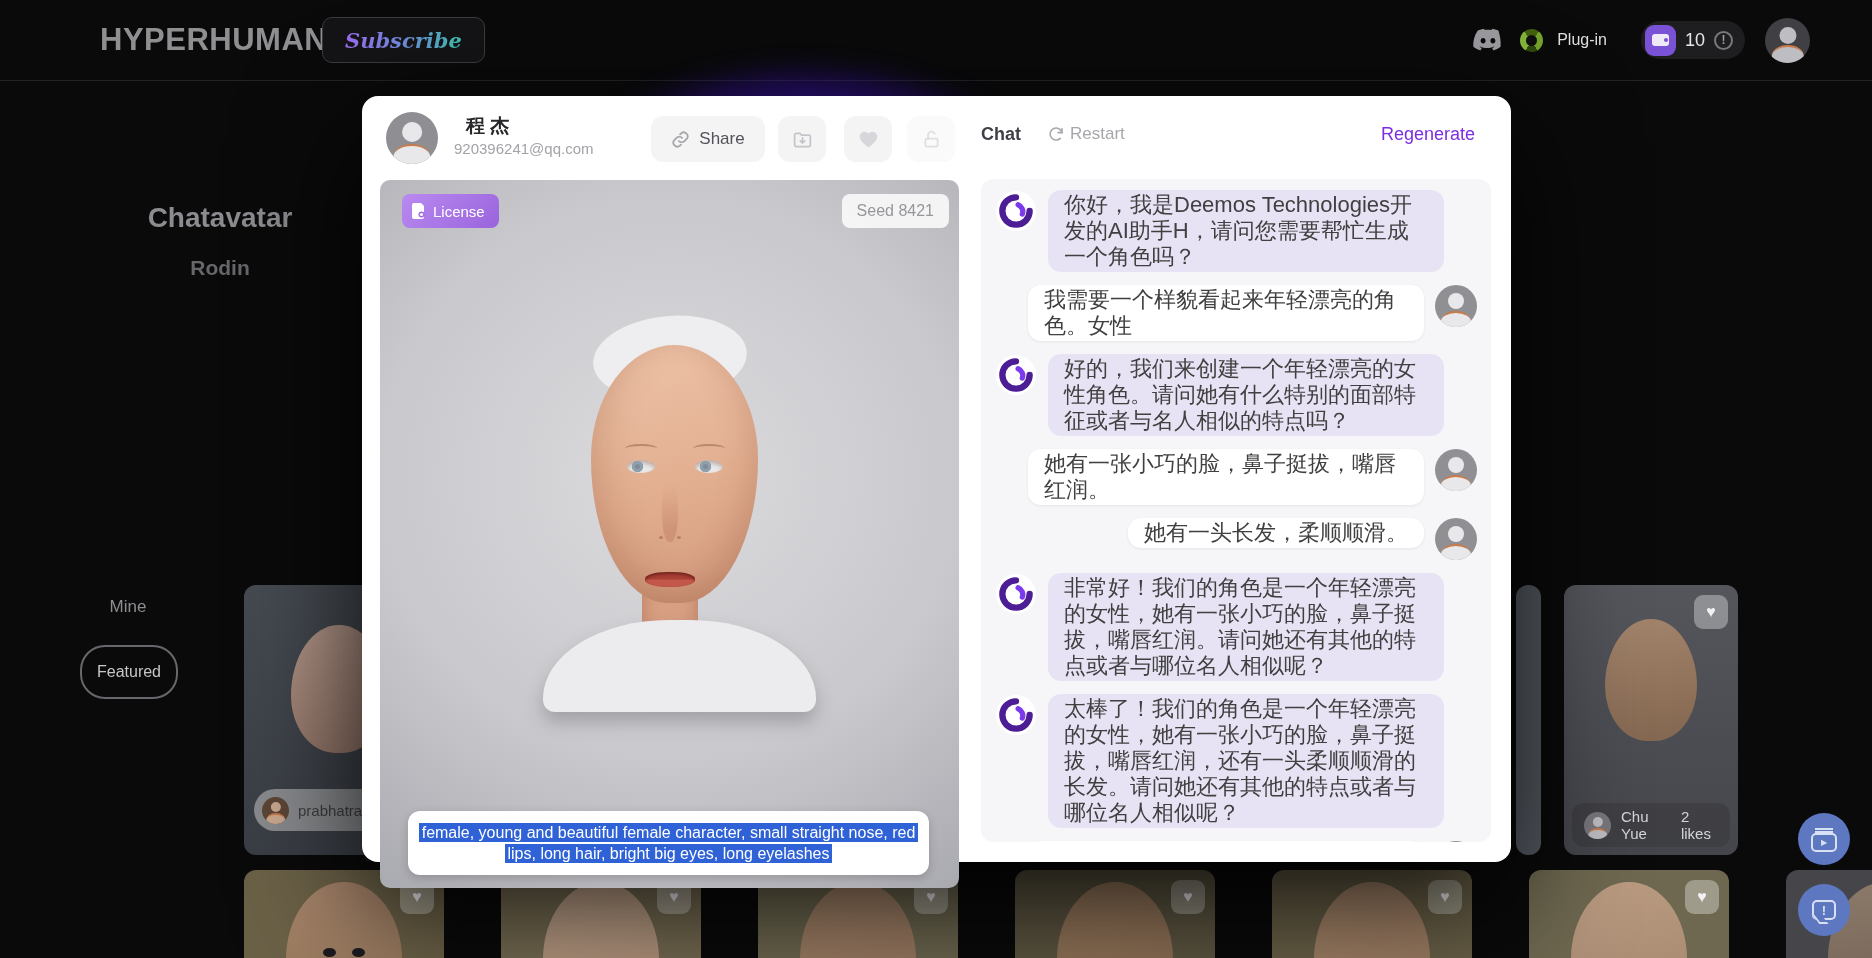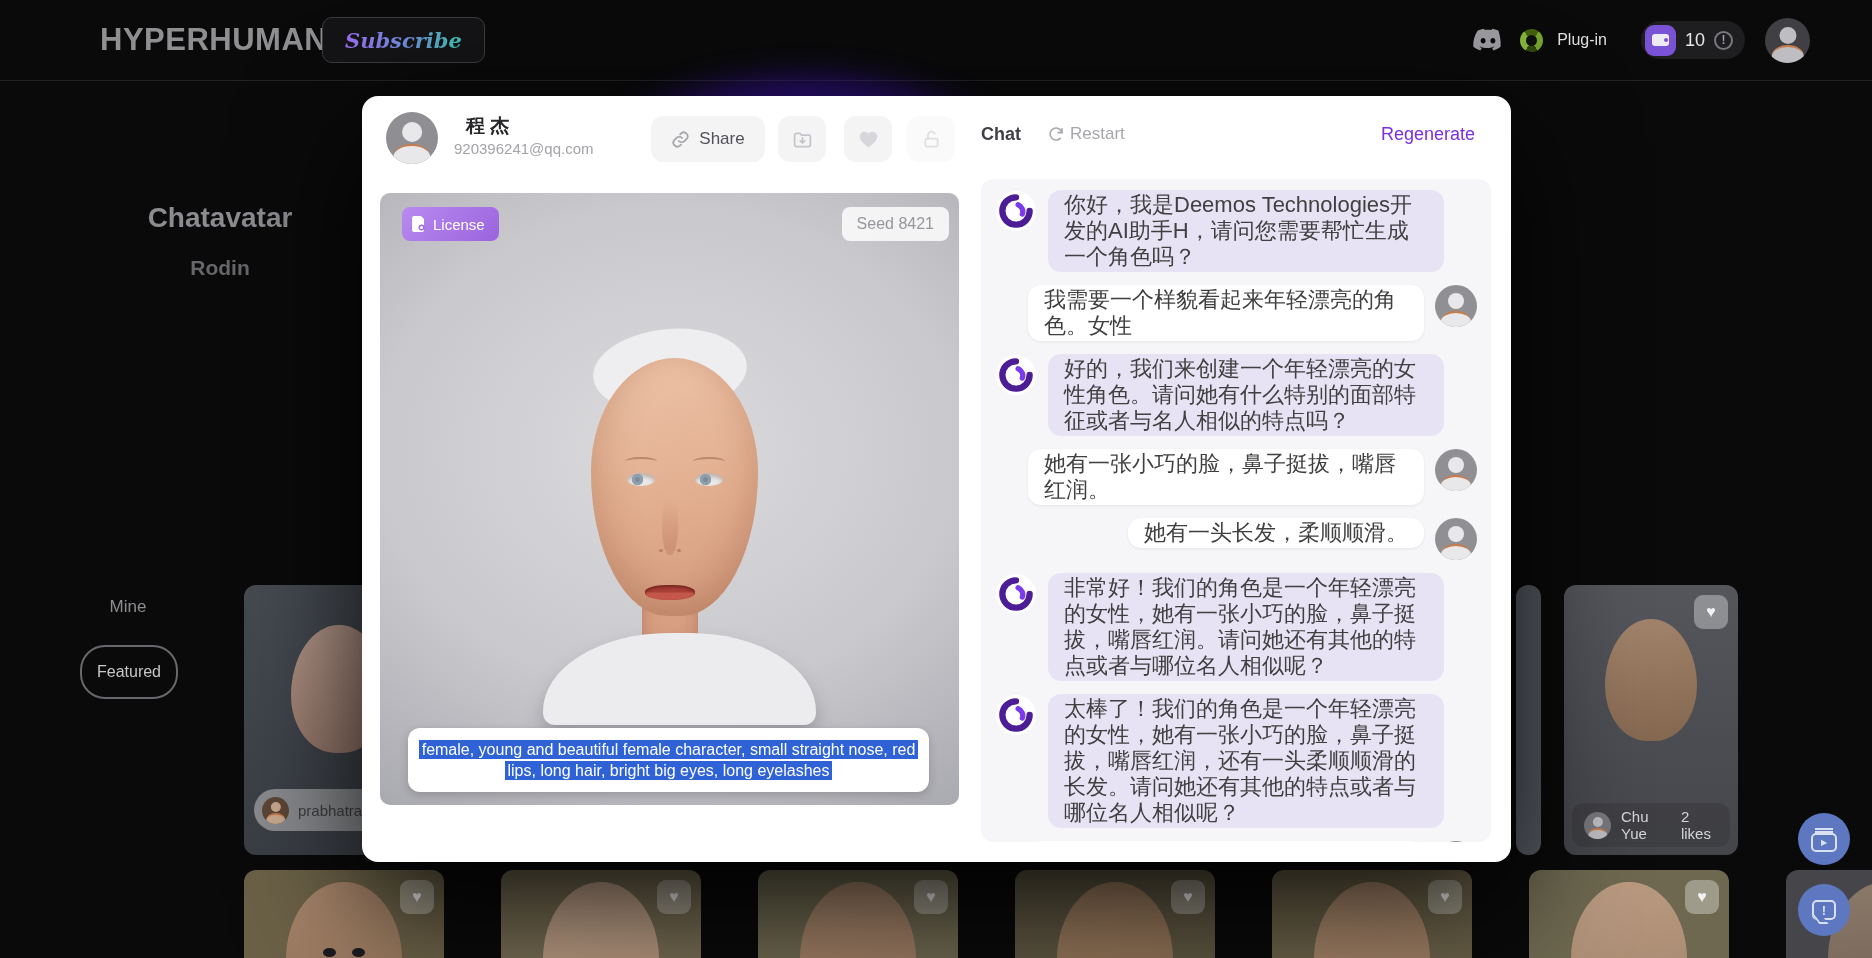--- a/index.html
+++ b/index.html
@@ -112,7 +112,7 @@
   .regen { position:absolute; right:36px; top:28px; font-size:18px; color:#7b2fe0; cursor:pointer; }
 
   
-  .viewer { position:absolute; left:18px; top:97px; width:579px; height:612px; border-radius:10px; overflow:hidden;
+  .viewer { position:absolute; left:18px; top:84px; width:579px; height:708px; border-radius:10px; overflow:hidden;
     background:radial-gradient(120% 95% at 50% 42%, #dbdbde 0%, #c9c9cd 42%, #a9a9b0 74%, #8e8e98 100%); }
   .license { position:absolute; left:22px; top:14px; height:34px; padding:0 14px 0 10px; border-radius:8px;
     background:linear-gradient(135deg,#b98af0,#9a64dd); display:flex; align-items:center; gap:7px; color:#fff;

